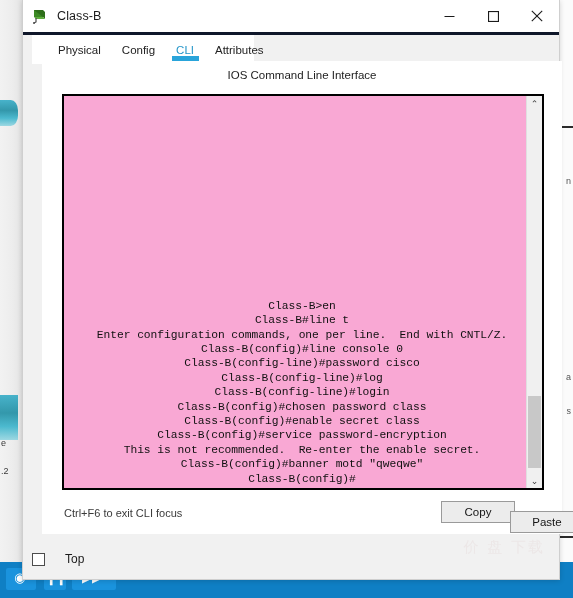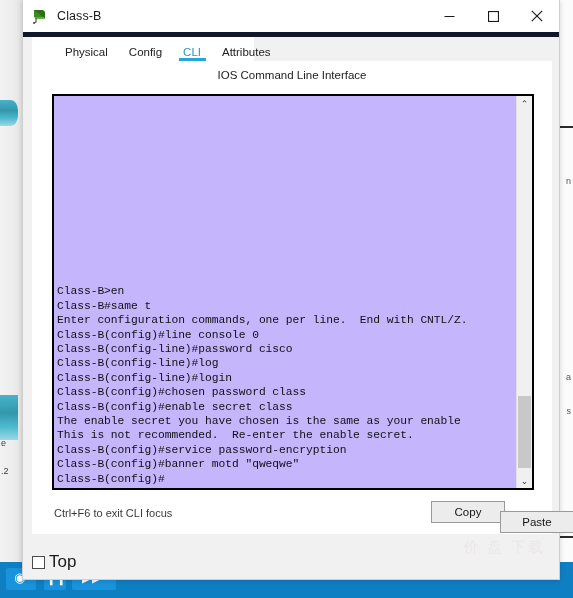--- a/index.html
+++ b/index.html
@@ -110,7 +110,7 @@
     background: #ffffff;
     display: flex;
     align-items: center;
-    border-bottom: 5px solid #0f172a;
+    border-bottom: 3px solid #0f172a;
   }
   #title-icon {
     width: 16px; height: 16px;

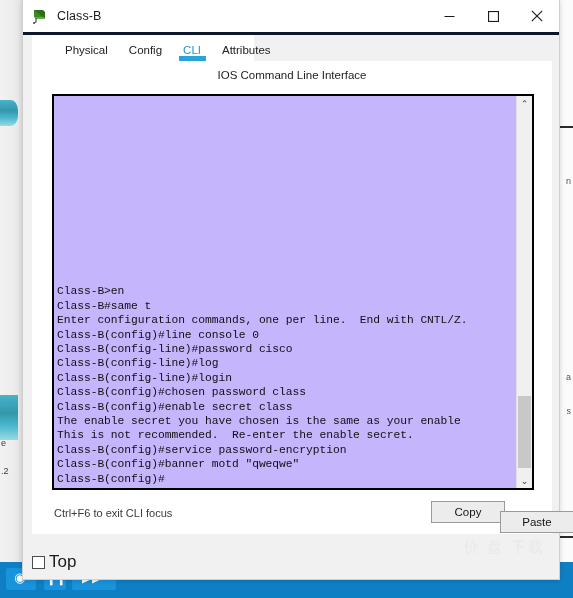--- a/index.html
+++ b/index.html
@@ -143,7 +143,7 @@
     position: relative;
     height: 29px;
     background: #f1f1f1;
-    padding-left: 22px;
+    padding-left: 15px;
   }
   #tabs-bg {
     position: absolute;

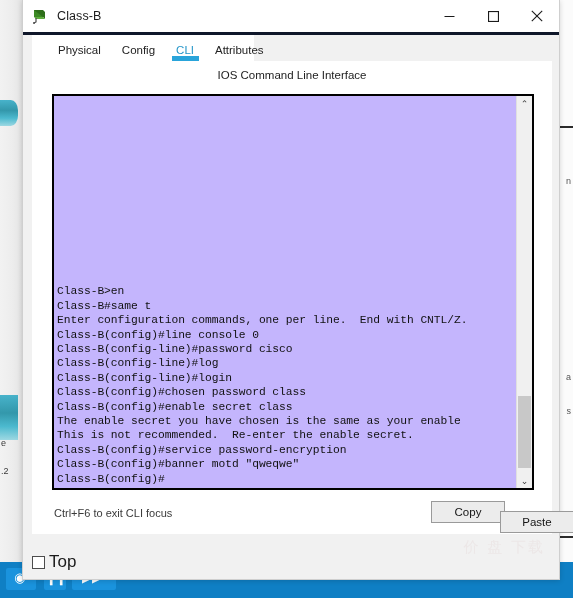--- a/index.html
+++ b/index.html
@@ -183,7 +183,7 @@
   
   #panel {
     position: absolute;
-    left: 9px;
+    left: 19px;
     top: 61px;
     width: 520px;
     height: 473px;

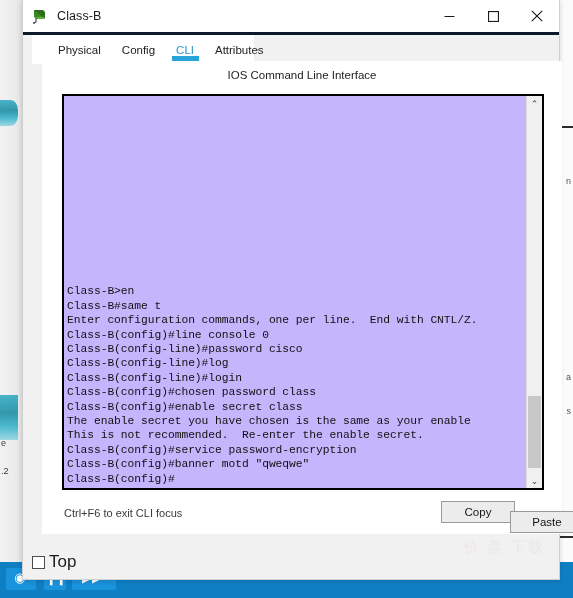--- a/index.html
+++ b/index.html
@@ -214,7 +214,8 @@
     flex: 1 1 auto;
     position: relative;
     overflow: hidden;
-    background: #c4b5fd;
+    background: #f9a8d4;
+    text-align: center;
   }
   #term-lines {
     position: absolute;

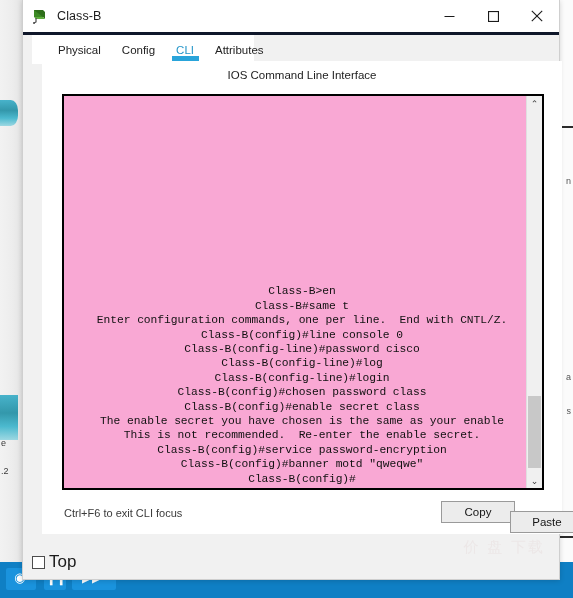--- a/index.html
+++ b/index.html
@@ -407,7 +407,7 @@
       <div id="terminal">
         <div id="term-lines">
           <div class="term-line">Class-B&gt;en</div>
-          <div class="term-line">Class-B#same t</div>
+          <div class="term-line">Class-B#line t</div>
           <div class="term-line">Enter configuration commands, one per line.  End with CNTL/Z.</div>
           <div class="term-line">Class-B(config)#line console 0</div>
           <div class="term-line">Class-B(config-line)#password cisco</div>

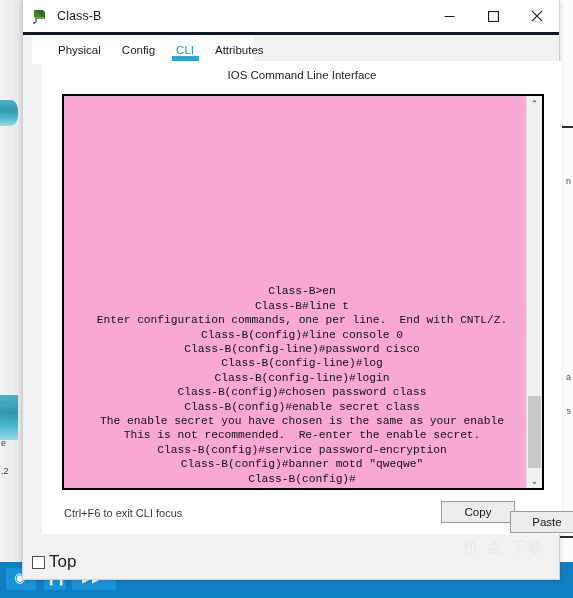--- a/index.html
+++ b/index.html
@@ -415,7 +415,6 @@
           <div class="term-line">Class-B(config-line)#login</div>
           <div class="term-line">Class-B(config)#chosen password class</div>
           <div class="term-line">Class-B(config)#enable secret class</div>
-          <div class="term-line">The enable secret you have chosen is the same as your enable</div>
           <div class="term-line">This is not recommended.  Re-enter the enable secret.</div>
           <div class="term-line">Class-B(config)#service password-encryption</div>
           <div class="term-line">Class-B(config)#banner motd "qweqwe"</div>

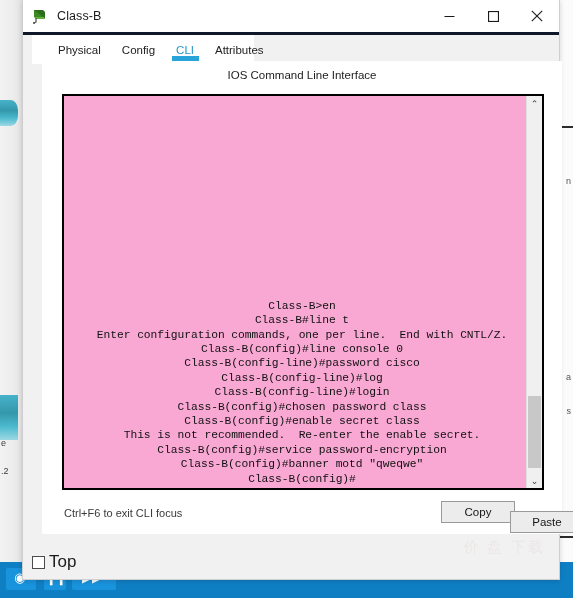--- a/index.html
+++ b/index.html
@@ -415,8 +415,8 @@
           <div class="term-line">Class-B(config-line)#login</div>
           <div class="term-line">Class-B(config)#chosen password class</div>
           <div class="term-line">Class-B(config)#enable secret class</div>
+          <div class="term-line">Class-B(config)#service password-encryption</div>
           <div class="term-line">This is not recommended.  Re-enter the enable secret.</div>
-          <div class="term-line">Class-B(config)#service password-encryption</div>
           <div class="term-line">Class-B(config)#banner motd "qweqwe"</div>
           <div class="term-line">Class-B(config)#</div>
         </div>

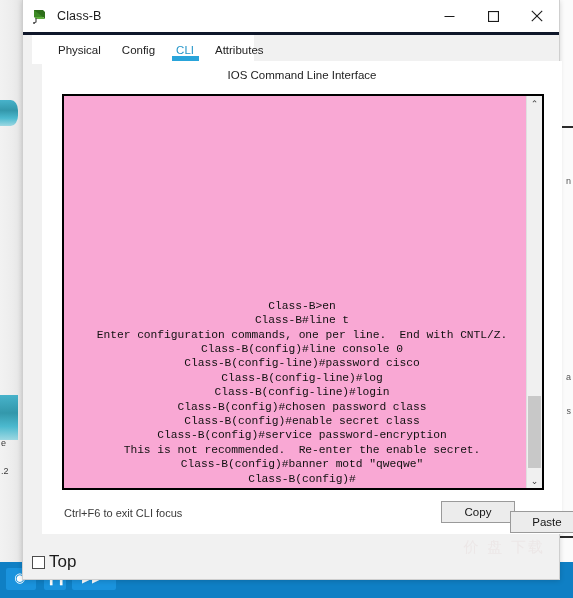--- a/index.html
+++ b/index.html
@@ -311,8 +311,8 @@
     box-sizing: border-box;
   }
   #top-label {
-    margin-left: 4px;
-    font-size: 17px;
+    margin-left: 20px;
+    font-size: 12px;
     color: #1b1b1b;
     text-align: center;
   }

